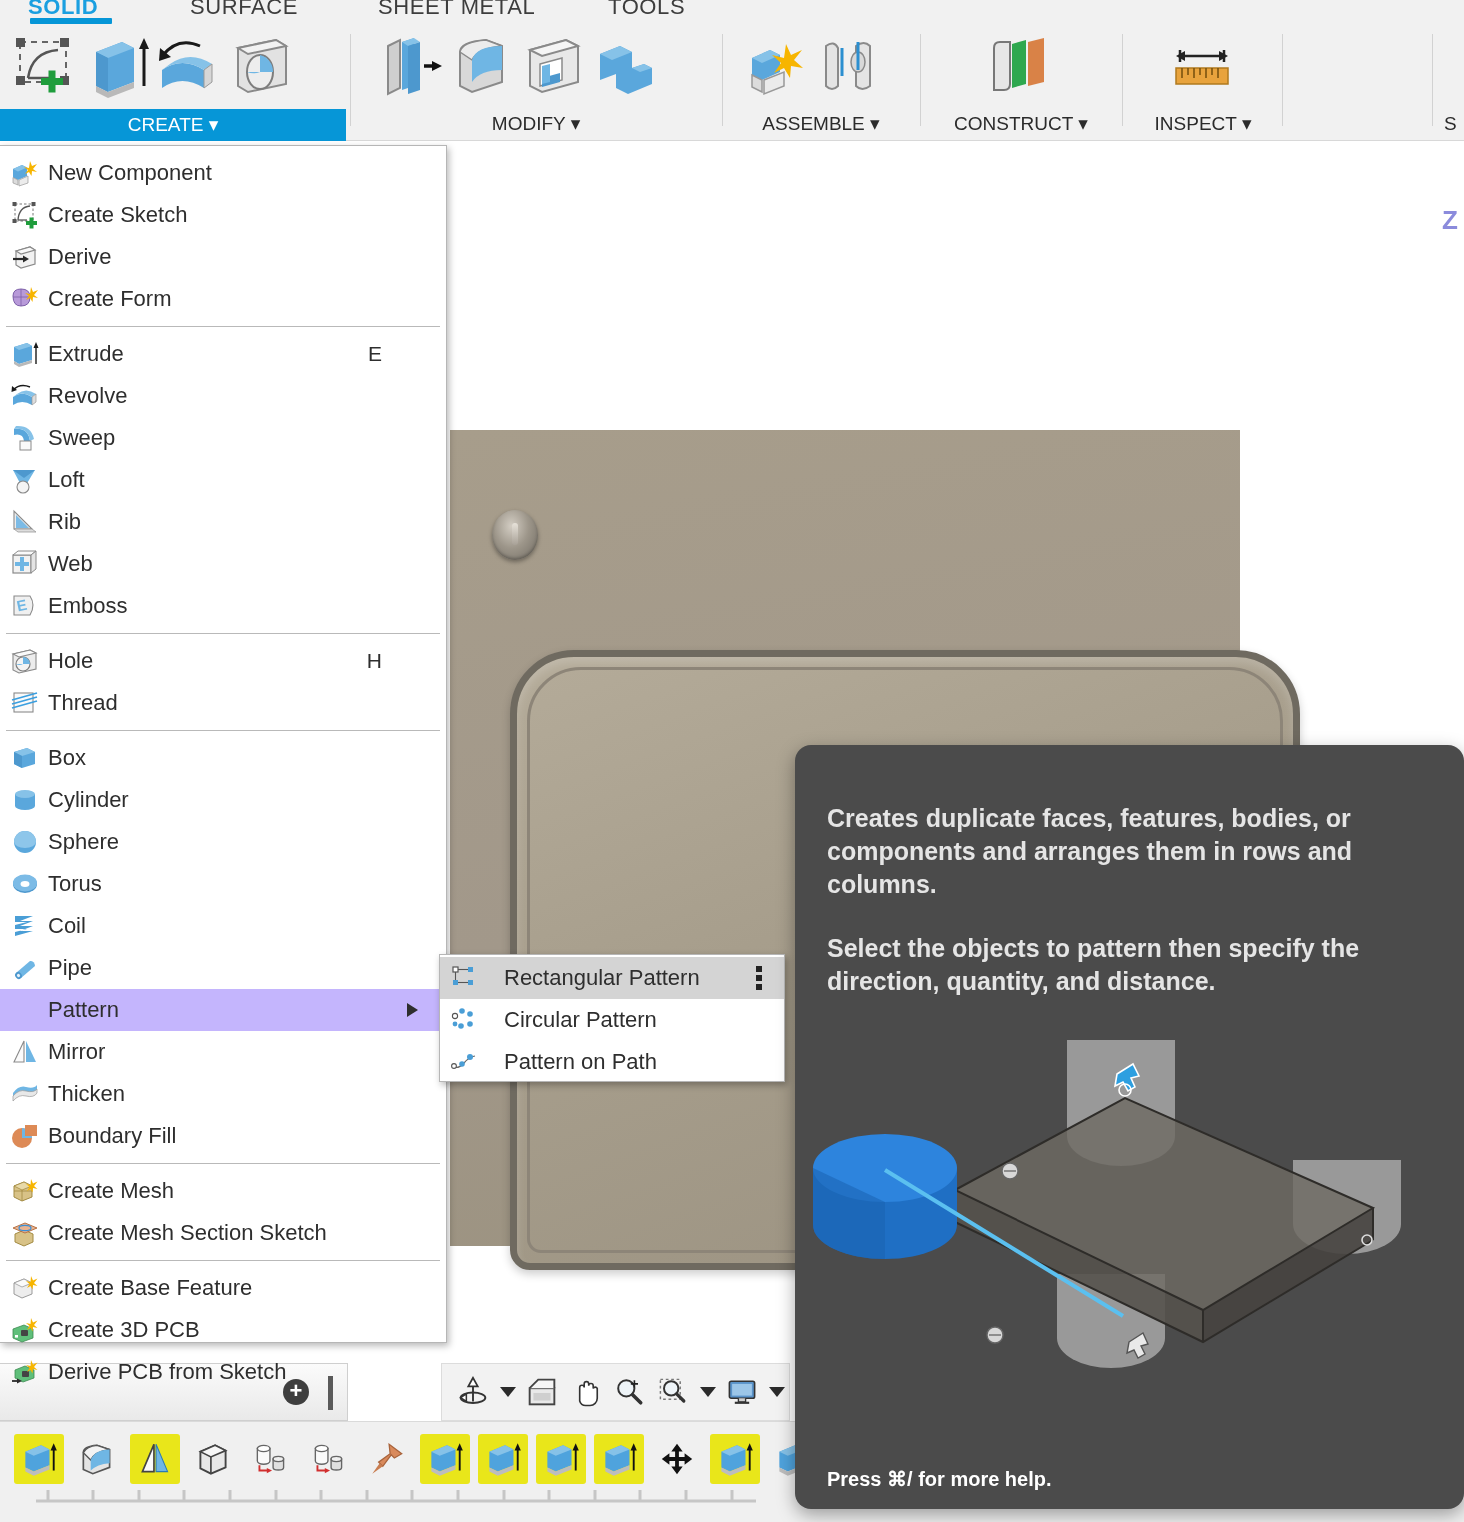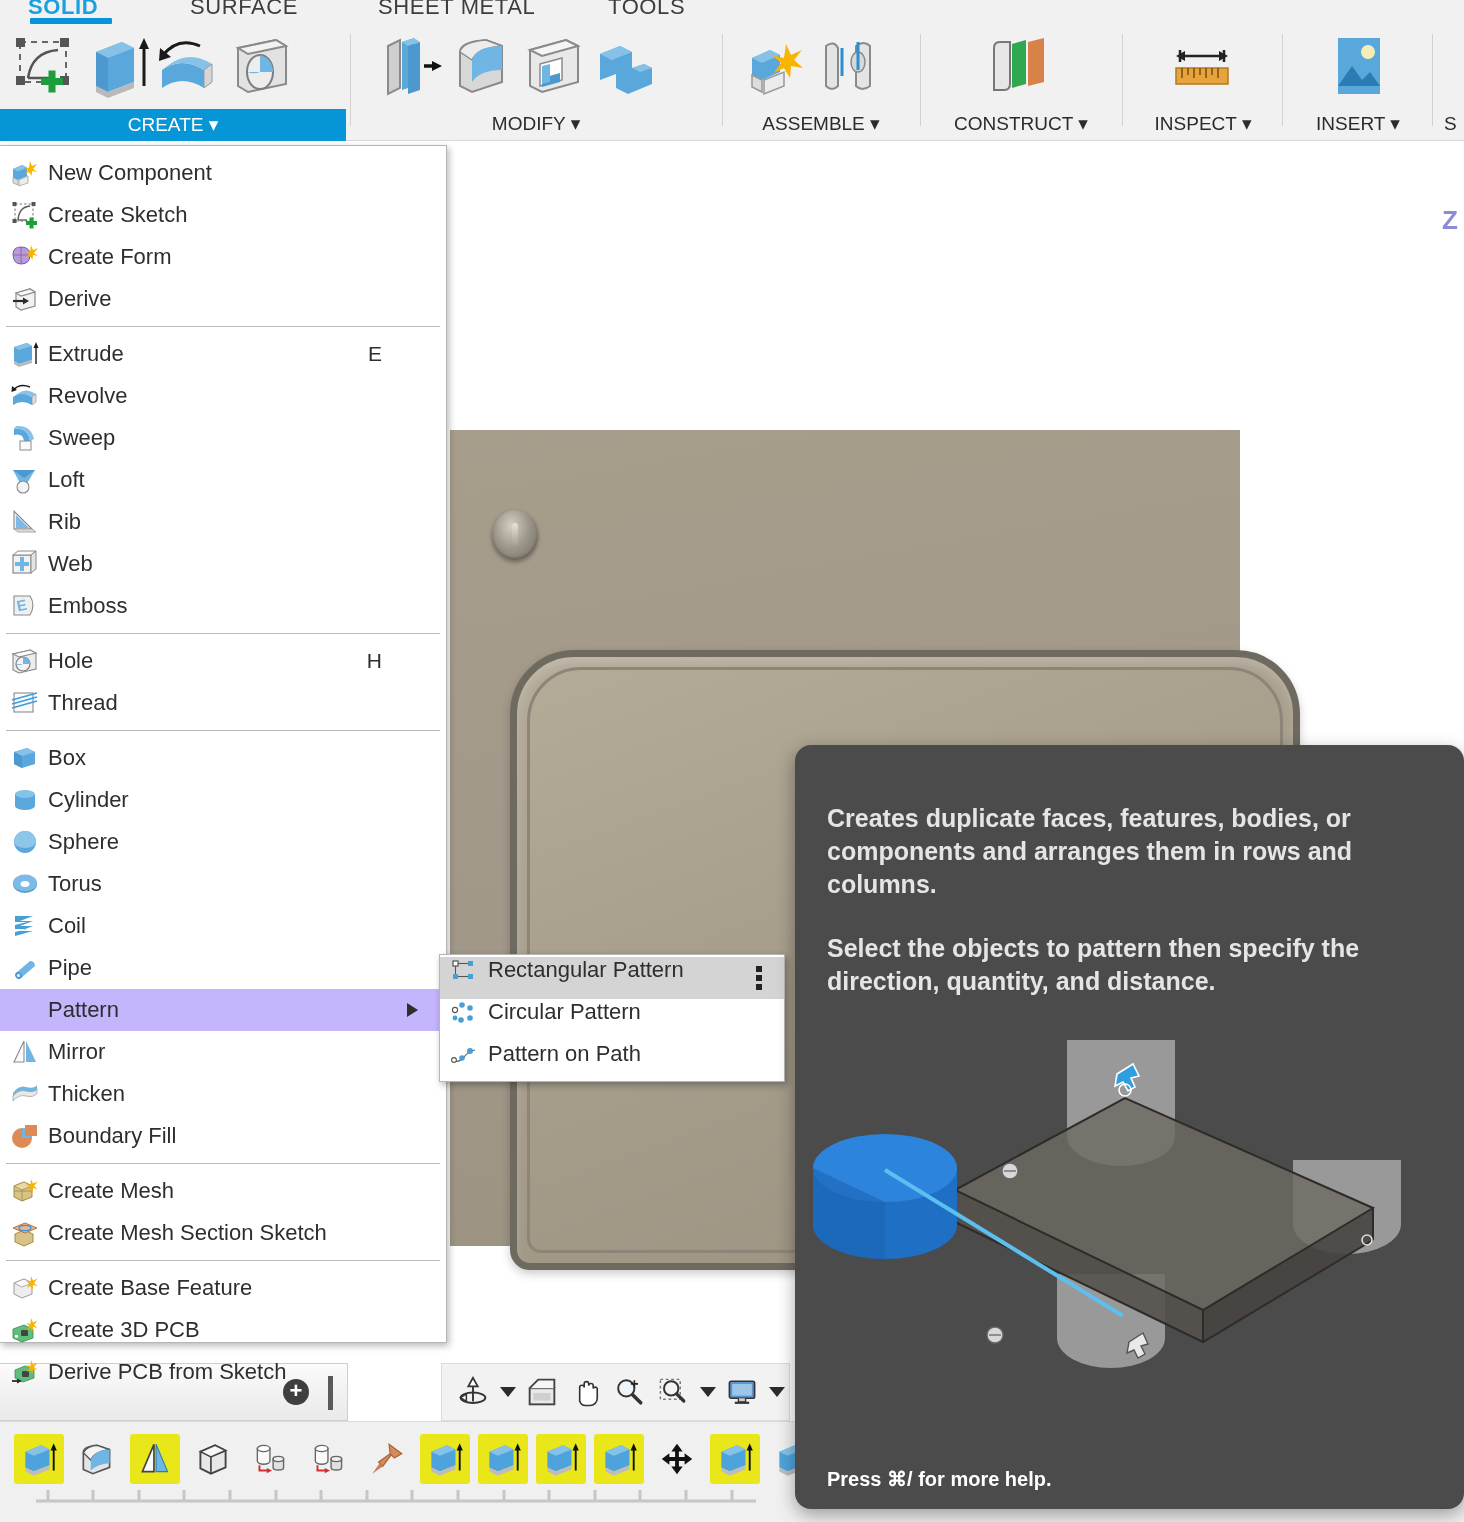--- a/index.html
+++ b/index.html
@@ -380,18 +380,6 @@
       </div>
       <div class="panel-sep" style="left:1282px;"></div>
 
-      <div class="panel" style="left:1288px; width:140px;">
-        <div class="panel-icons" style="left:34px;">
-          <span class="ticon">
-            <svg viewBox="0 0 72 72" class="ticon">
-              <rect x="16" y="8" width="42" height="56" fill="#5aa7dc"></rect>
-              <circle cx="46" cy="22" r="7" fill="#f4edb6"></circle>
-              <path d="M16 56 L30 36 L40 50 L48 42 L58 56 Z" fill="#2b7bb5"></path>
-            </svg>
-          </span>
-        </div>
-        <div class="panel-label"><span>INSERT</span> <span>▾</span></div>
-      </div>
       <div class="panel-sep" style="left:1432px;"></div>
       <div class="panel" style="left:1444px; width:30px;">
         <div class="panel-label" style="text-align:left;">S</div>

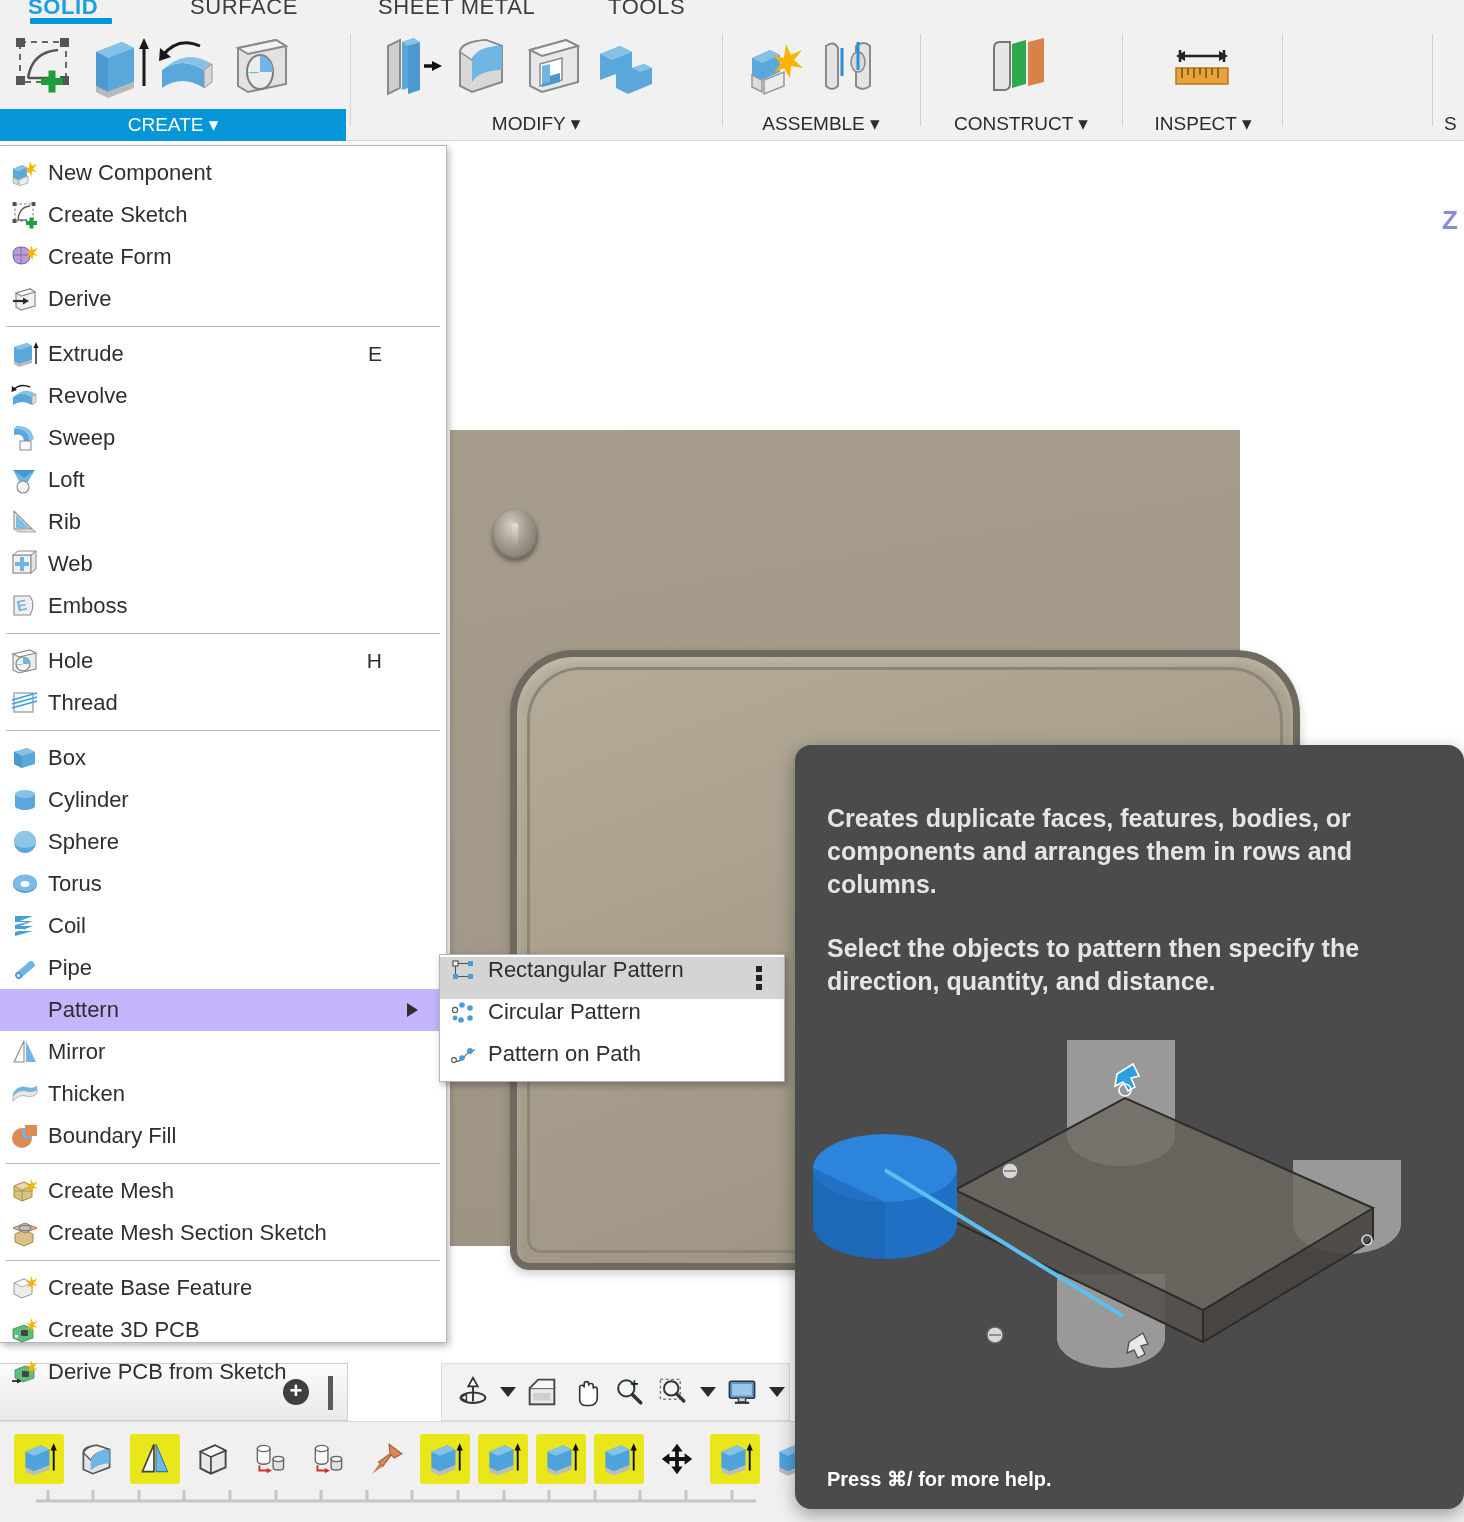--- a/index.html
+++ b/index.html
@@ -431,17 +431,6 @@
     <div class="mi">
       <span class="mi-ico">
         <svg viewBox="0 0 30 30" width="30" height="30">
-          <path d="M3 12 Q3 5 11 5 Q20 5 20 13 Q20 22 11 22 Q3 22 3 12 Z" fill="#b89ad9" stroke="#7d5fa8" stroke-width="1"></path>
-          <path d="M3 13 L20 13 M11 5 L11 22" stroke="#7d5fa8" stroke-width=".8"></path>
-          <path d="M21 3 l2 5 5-2 -4 5 4 3 -5-1 -.5 5 -2.5-4 -4 2 3-4 -4-3 5 1z" fill="#f7b500"></path>
-        </svg>
-      </span>
-      <span class="mi-label">Create Form</span>
-    </div>
-
-    <div class="mi">
-      <span class="mi-ico">
-        <svg viewBox="0 0 30 30" width="30" height="30">
           <path d="M6 9 L20 5 L25 8 L25 22 L11 26 L6 23 Z" fill="#f2f2f2" stroke="#8a8a8a" stroke-width="1.2"></path>
           <path d="M6 9 L20 5 L25 8 L11 12 Z" fill="#fafafa" stroke="#8a8a8a" stroke-width="1.2"></path>
           <path d="M3 17 L15 17" stroke="#2b2b2b" stroke-width="2.2"></path>
@@ -449,6 +438,17 @@
         </svg>
       </span>
       <span class="mi-label">Derive</span>
+    </div>
+
+    <div class="mi">
+      <span class="mi-ico">
+        <svg viewBox="0 0 30 30" width="30" height="30">
+          <path d="M3 12 Q3 5 11 5 Q20 5 20 13 Q20 22 11 22 Q3 22 3 12 Z" fill="#b89ad9" stroke="#7d5fa8" stroke-width="1"></path>
+          <path d="M3 13 L20 13 M11 5 L11 22" stroke="#7d5fa8" stroke-width=".8"></path>
+          <path d="M21 3 l2 5 5-2 -4 5 4 3 -5-1 -.5 5 -2.5-4 -4 2 3-4 -4-3 5 1z" fill="#f7b500"></path>
+        </svg>
+      </span>
+      <span class="mi-label">Create Form</span>
     </div>
 
     <div class="msep"></div>

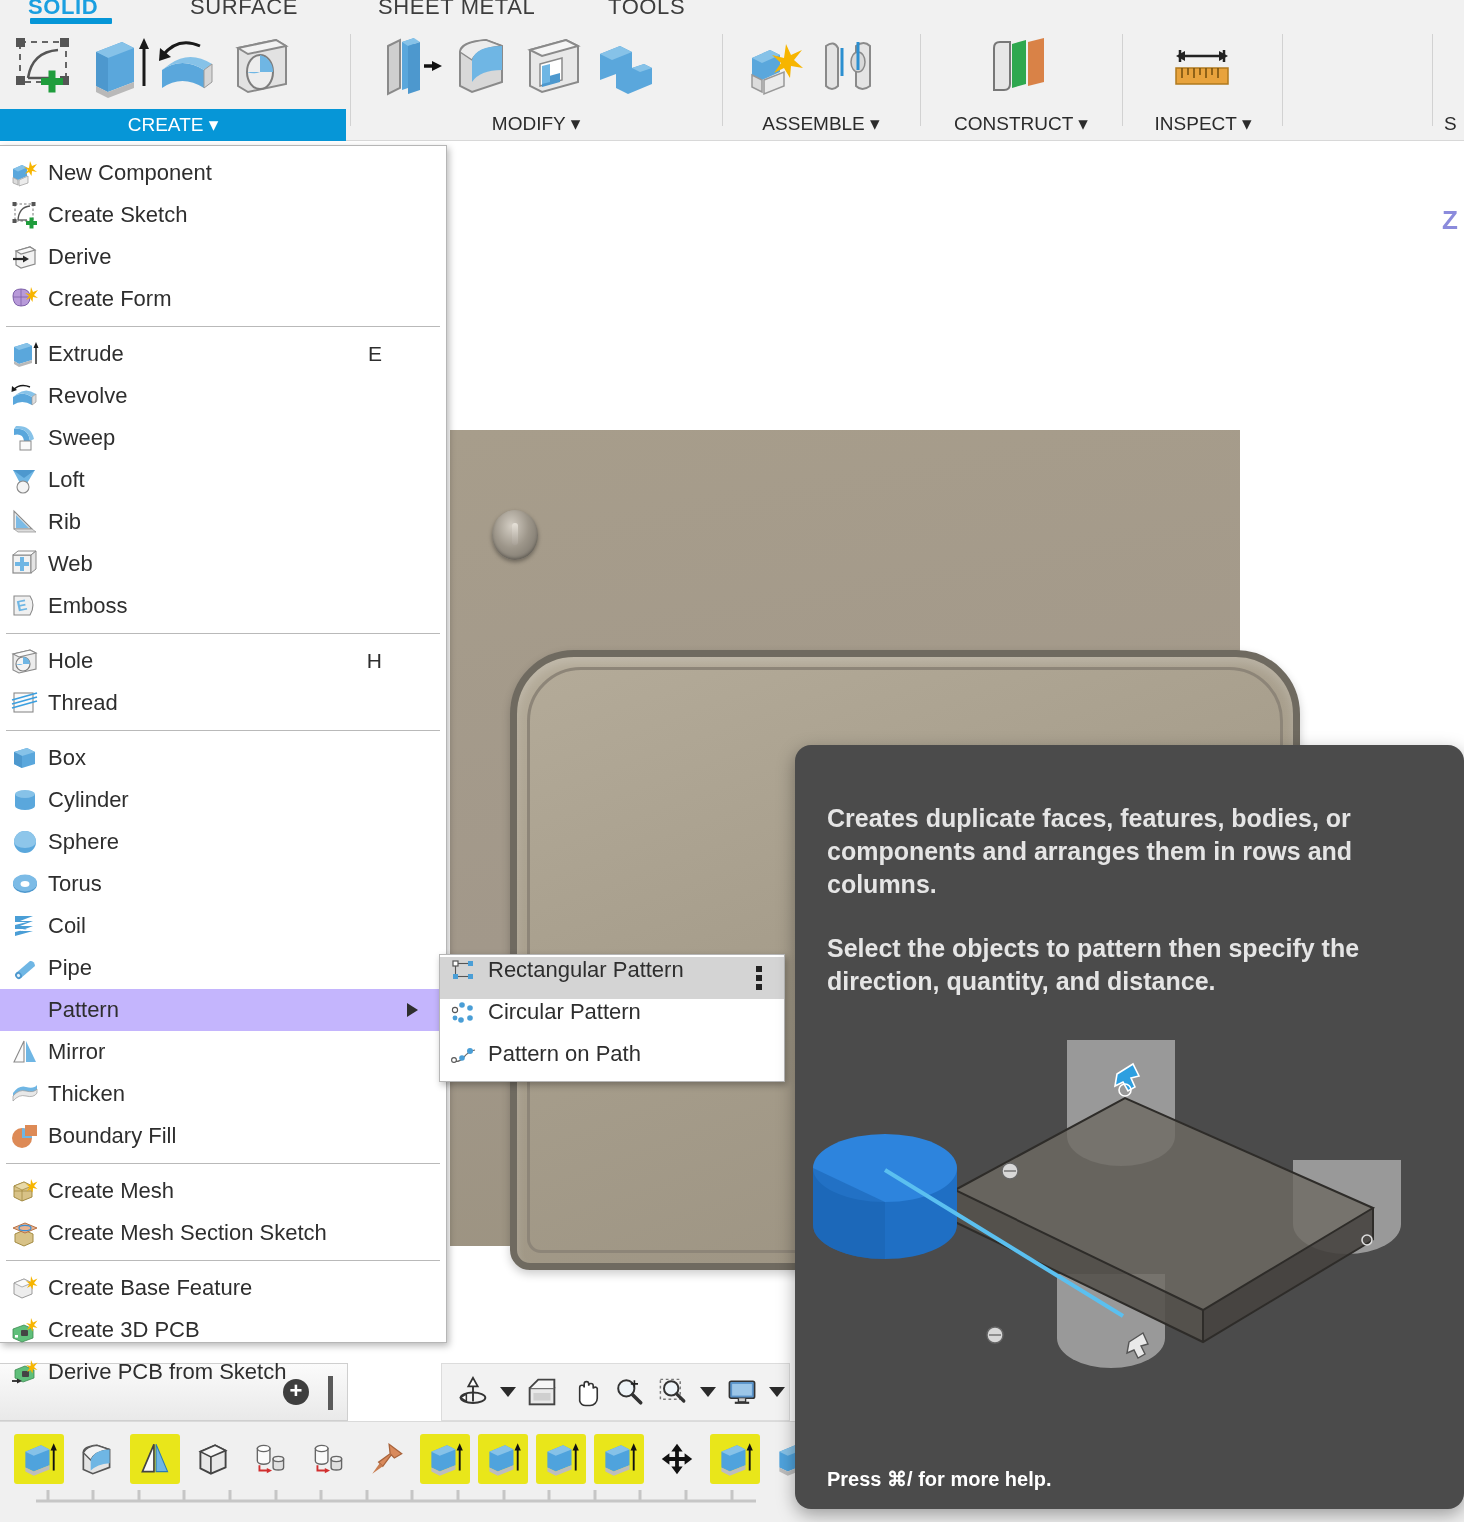--- a/index.html
+++ b/index.html
@@ -132,8 +132,9 @@
     z-index: 60; padding: 2px 0;
   }
   .smi {
-    position: relative; height: 42px; display:flex; align-items:flex-start;
+    position: relative; height: 42px; display:flex; align-items:center;
     padding-left: 10px;
+    gap: 16px;
   }
   .smi.selected { background: #d4d4d4; }
   .smi-ico { width: 30px; height: 30px; flex:0 0 30px; margin-right: 8px; }

